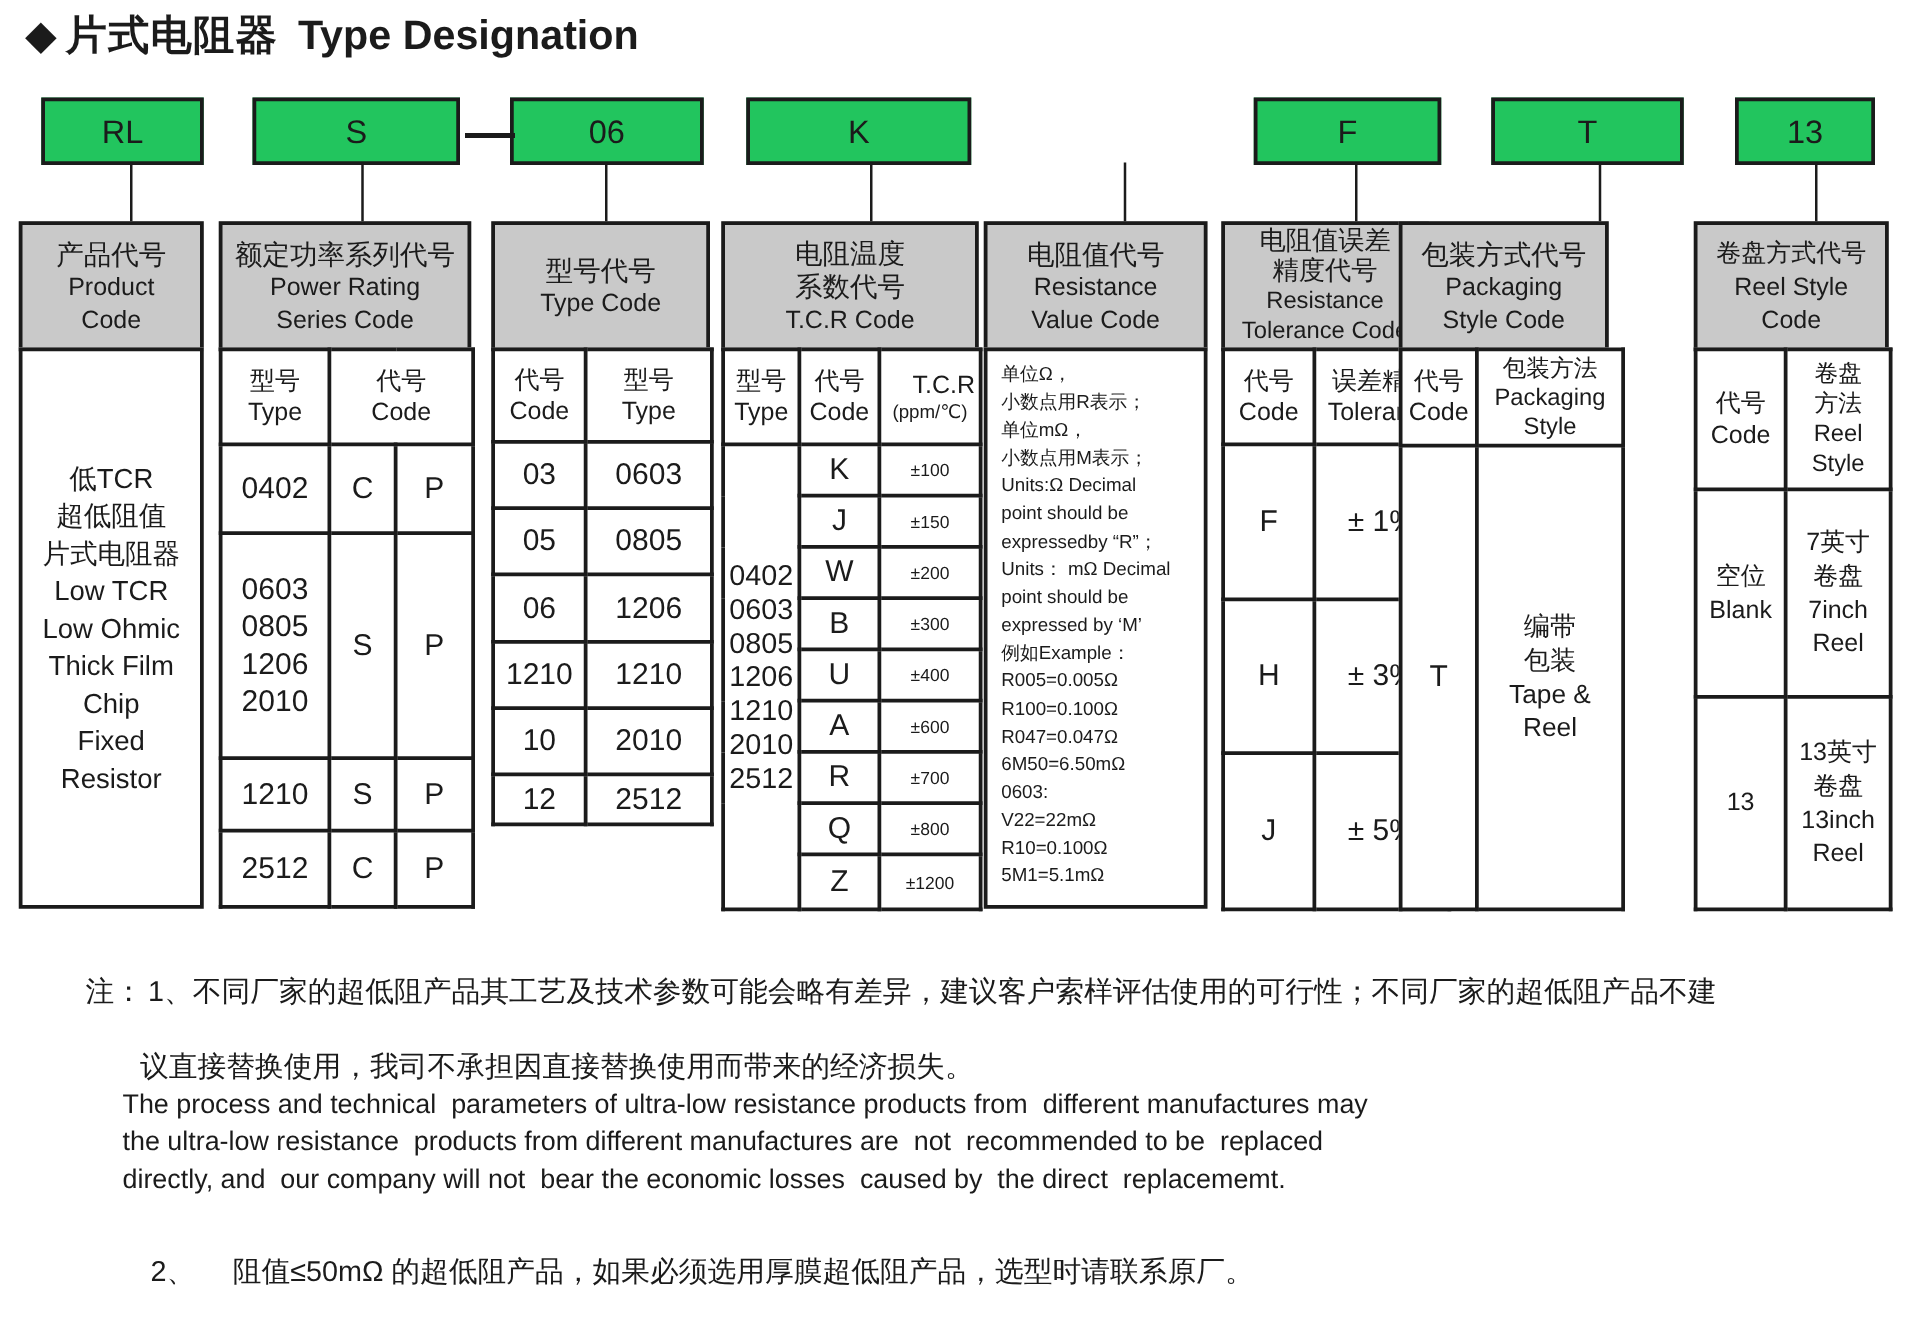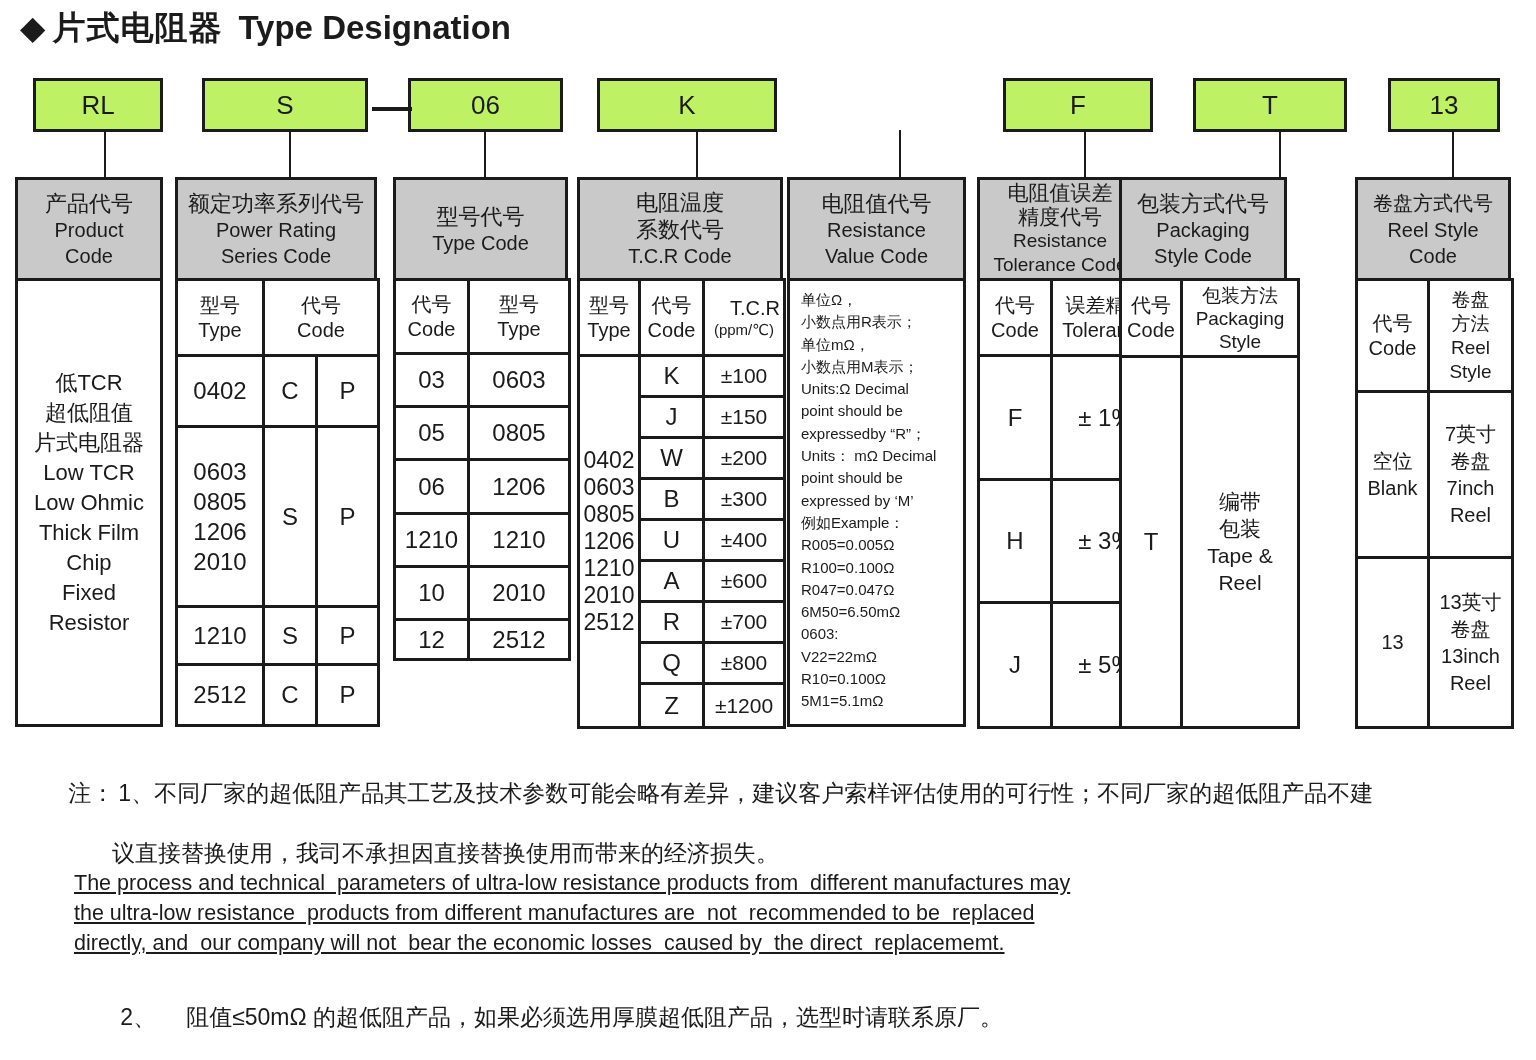--- a/index.html
+++ b/index.html
@@ -14,7 +14,7 @@
   
   .pnbox{
     position:absolute;top:78px;height:54px;border:3px solid #1b1b1b;box-sizing:border-box;
-    display:flex;align-items:center;justify-content:center;font-size:26px;background:#bef264;
+    display:flex;align-items:center;justify-content:center;font-size:26px;background:#22c55e;
   }
   .dash{position:absolute;left:372px;top:84px;font-size:40px;font-weight:900;}
   .vline{position:absolute;top:130px;height:49px;width:2px;background:#1b1b1b;}

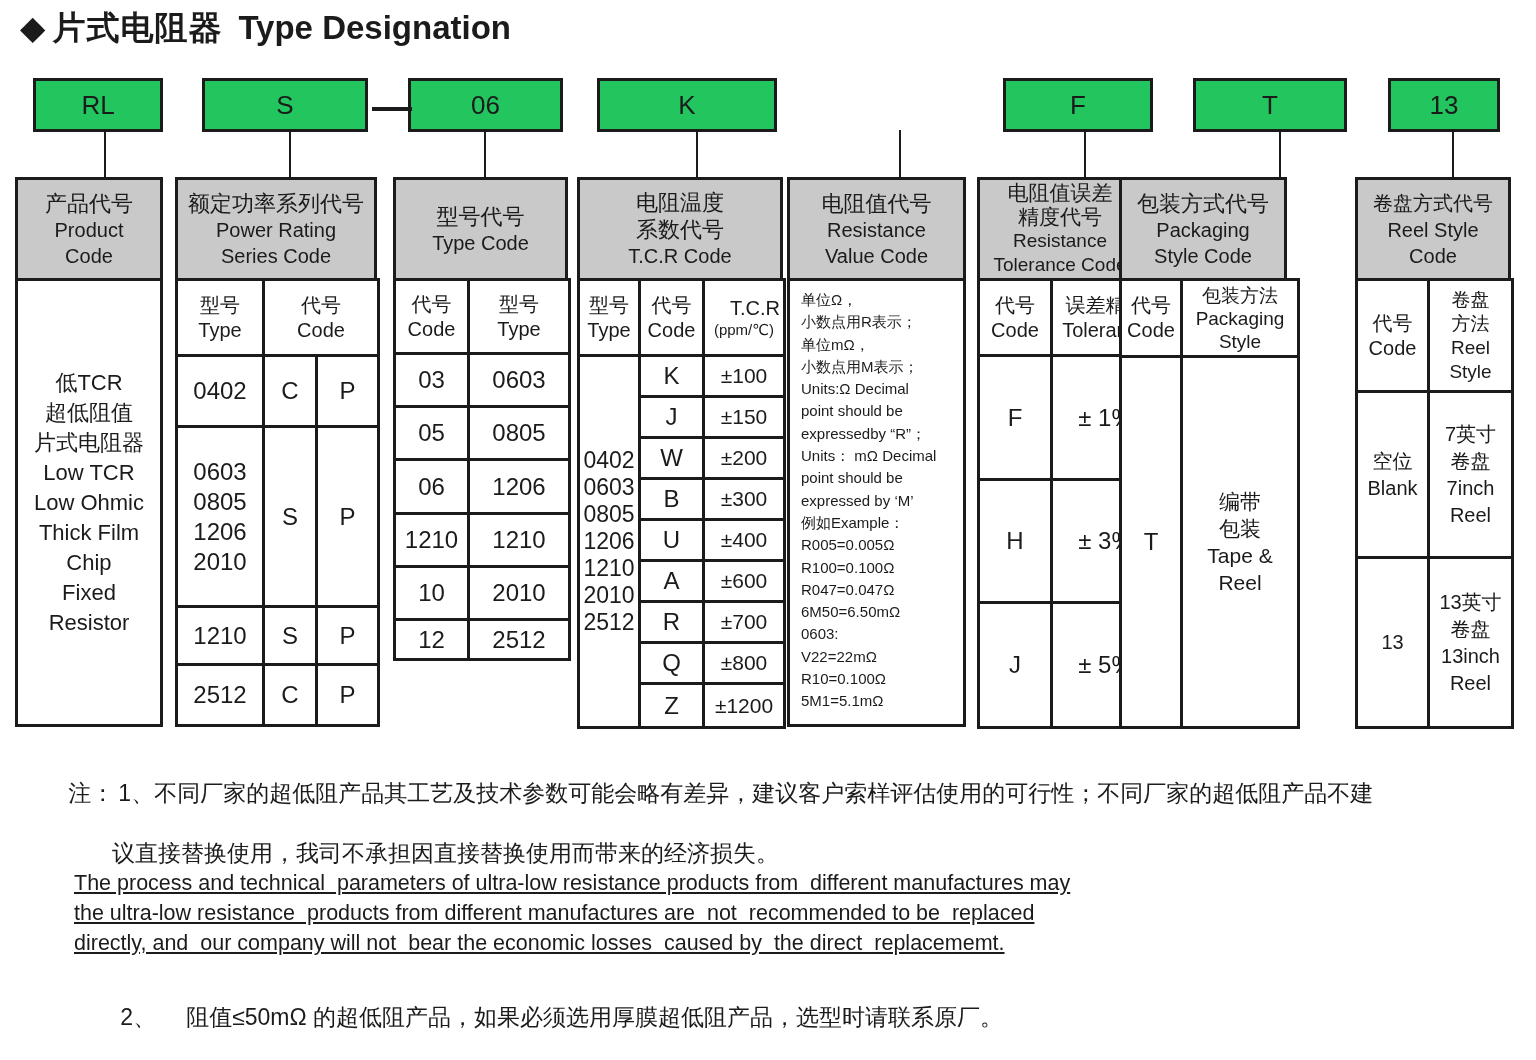--- a/index.html
+++ b/index.html
@@ -36,7 +36,7 @@
   td.sub{font-size:20px;line-height:25px;}
   td.val{font-size:24px;}
   td.list{font-size:23px;line-height:27px;}
-  td.tcrval{font-size:21px;}
+  td.tcrval{font-size:14px;}
   .subline1{font-size:20px;line-height:24px;margin-left:22px;}
   .subline2{font-size:15px;line-height:19px;}
   .bigcell{

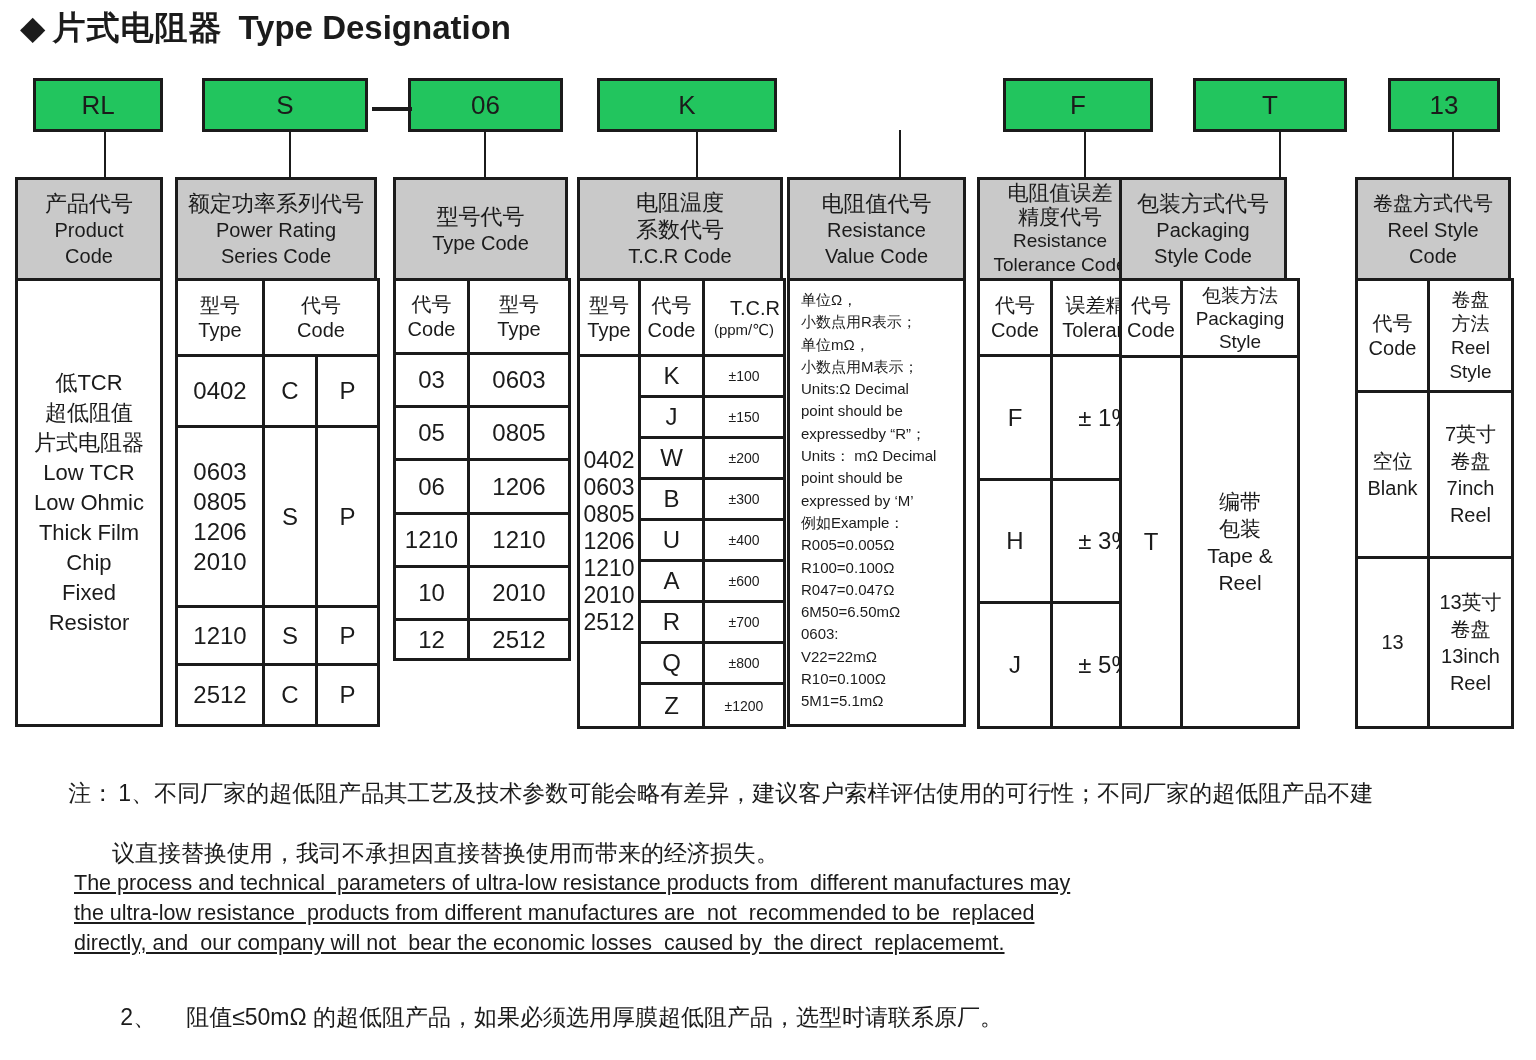--- a/index.html
+++ b/index.html
@@ -54,7 +54,7 @@
   .nline.zh{font-size:23px;line-height:30px;}
   .nline.en{font-size:21.5px;line-height:30px;}
   .ind1{margin-left:82px;}
-  .ind2{margin-left:44px;text-decoration:underline;}
+  .ind2{margin-left:68px;}
   .n2{margin-top:14px;}
   .nnum{margin-left:4px;}
   .nnum2{margin-left:52px;margin-right:30px;}

